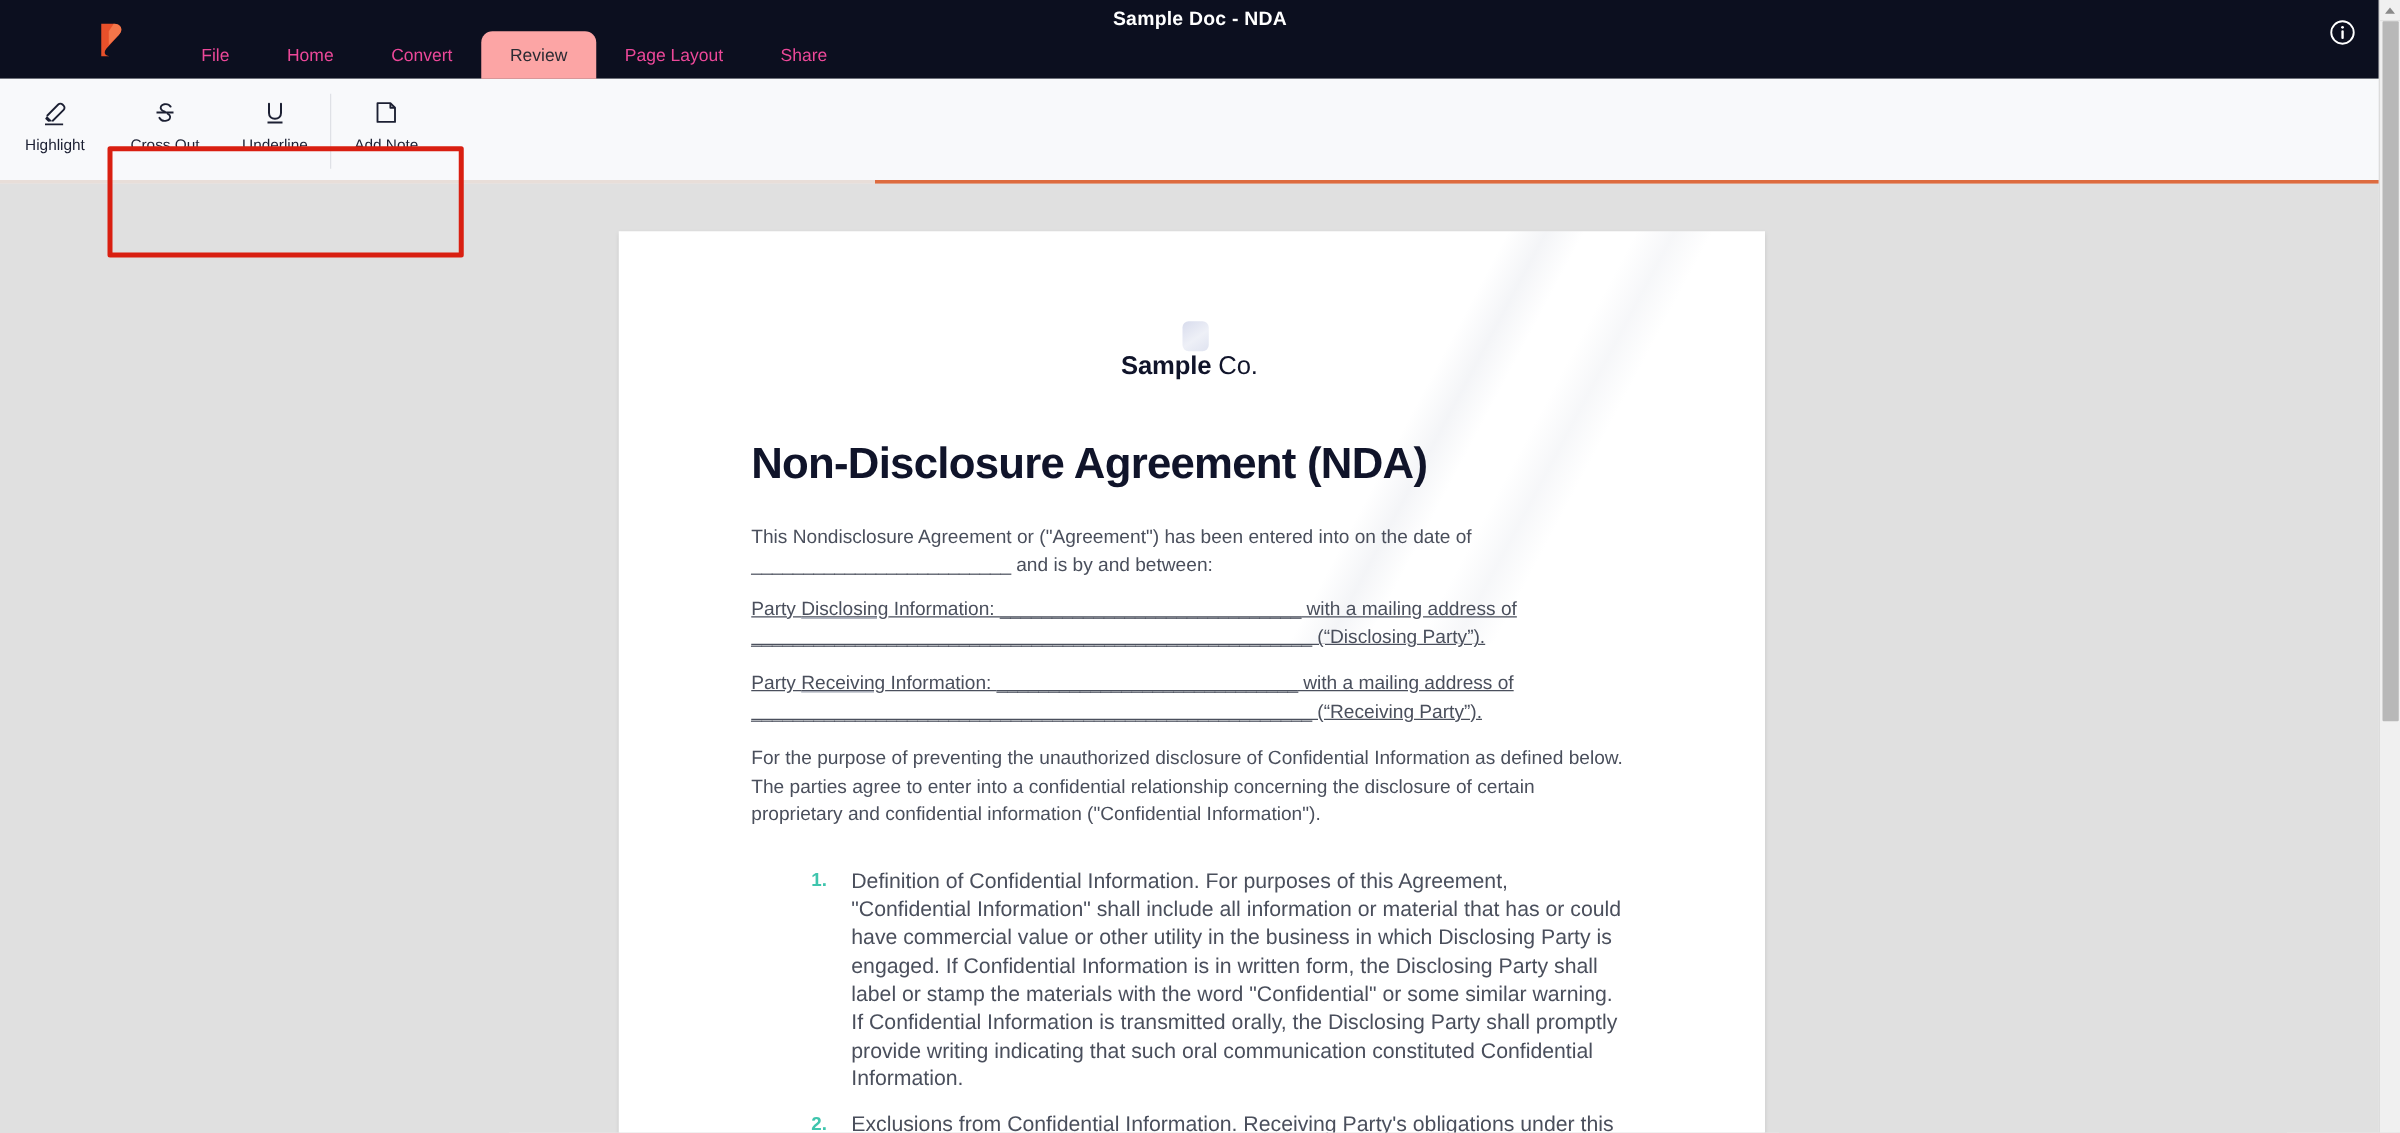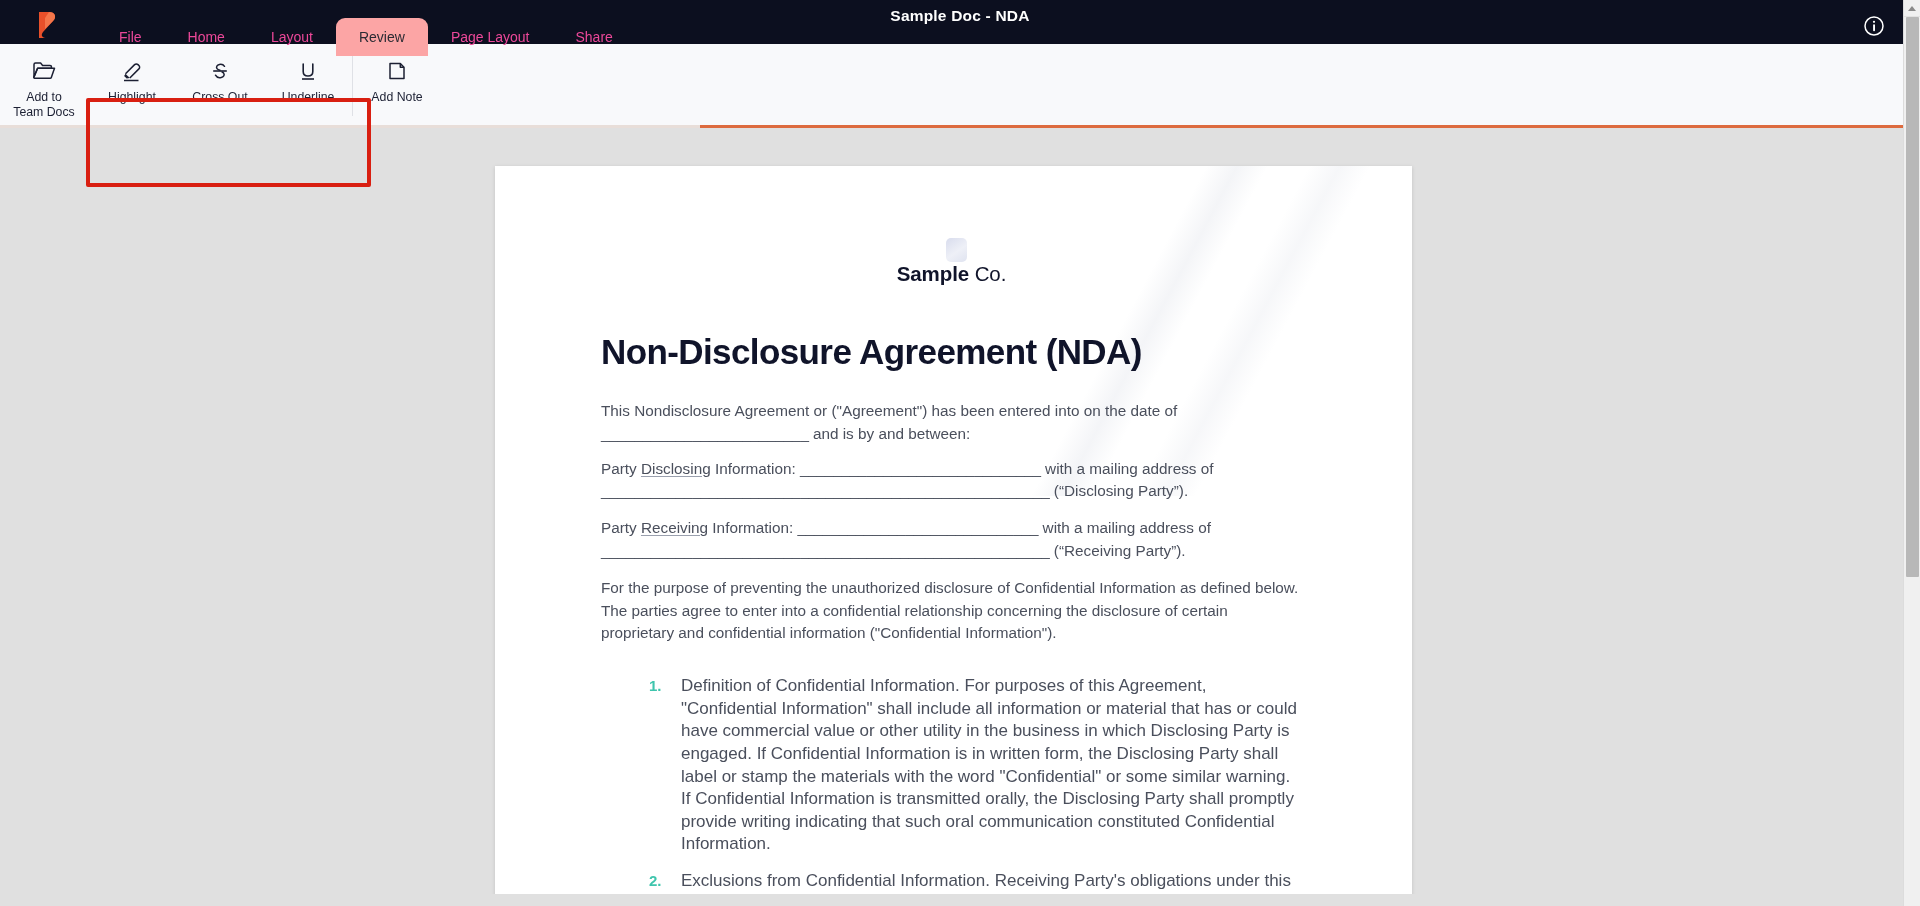--- a/index.html
+++ b/index.html
@@ -14,9 +14,11 @@
   
   .titlebar {
     position: relative;
-    height: 44px;
+    height: 63px;
     background: #0c0f1f;
     display: flex;
+    align-items: flex-end;
+    padding-left: 42px;
   }
   .brand {
     width: 96px;

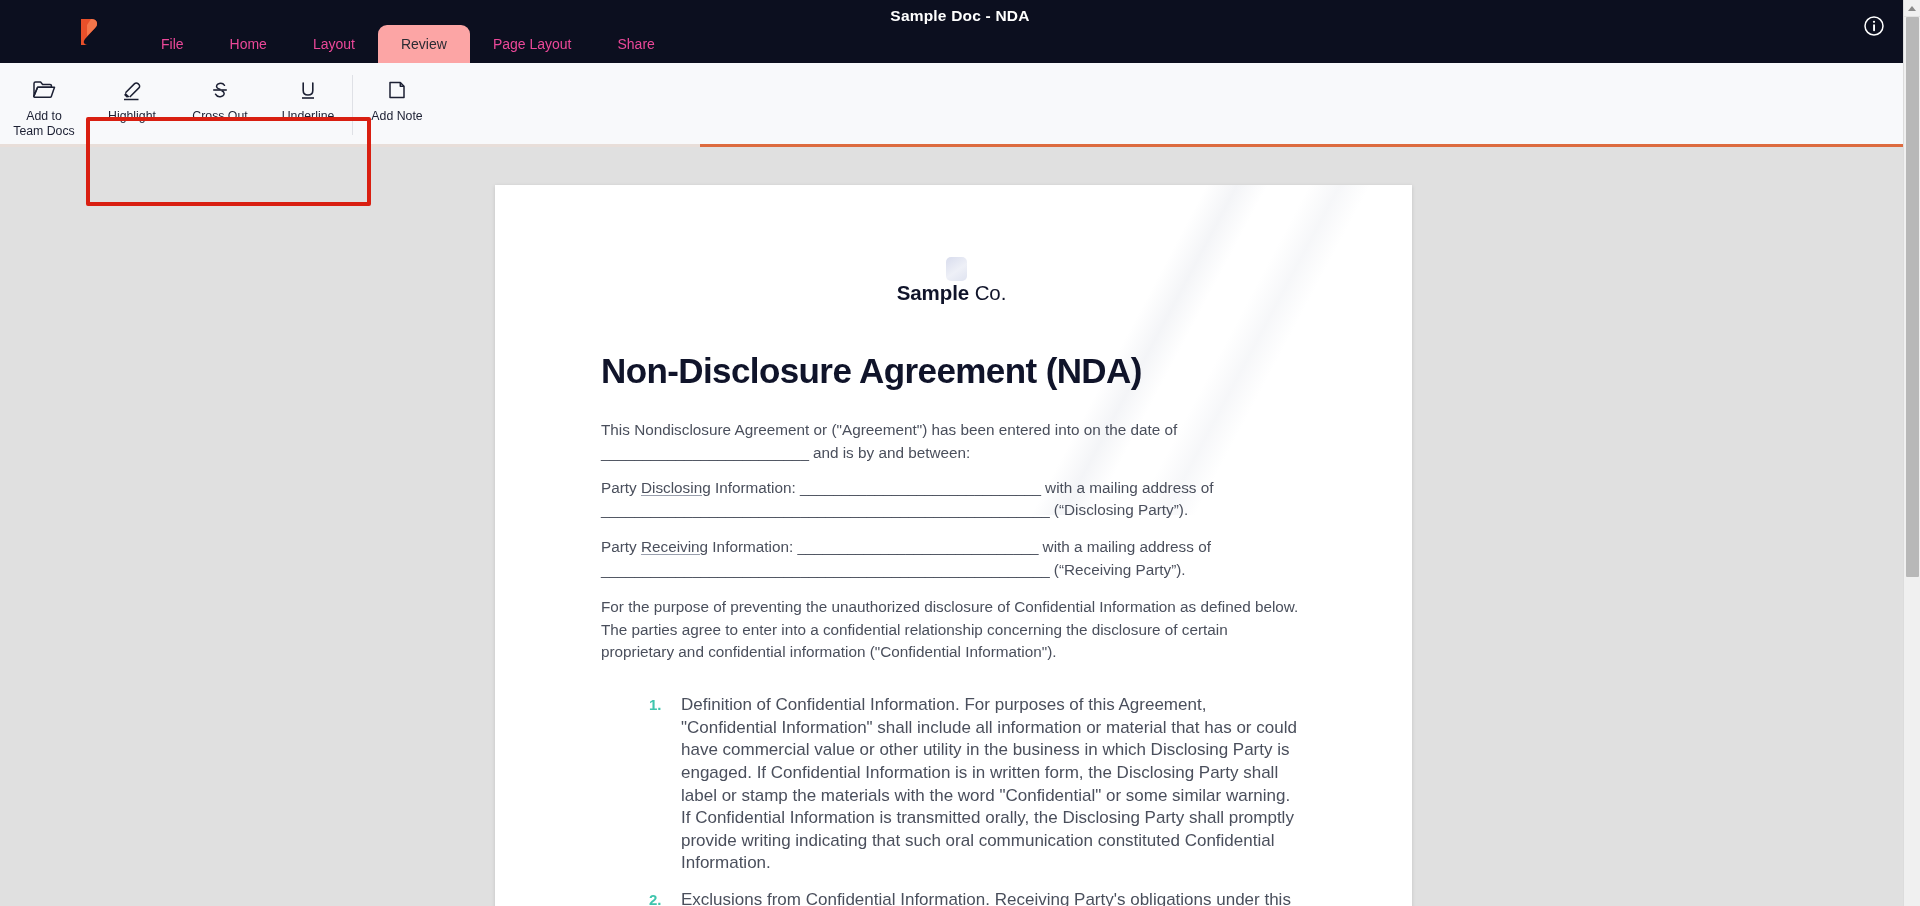--- a/index.html
+++ b/index.html
@@ -291,7 +291,7 @@
   <nav class="tabs">
     <div class="tab">File</div>
     <div class="tab">Home</div>
-    <div class="tab">Layout</div>
+    <div class="tab">Convert</div>
     <div class="tab active">Review</div>
     <div class="tab">Page Layout</div>
     <div class="tab">Share</div>

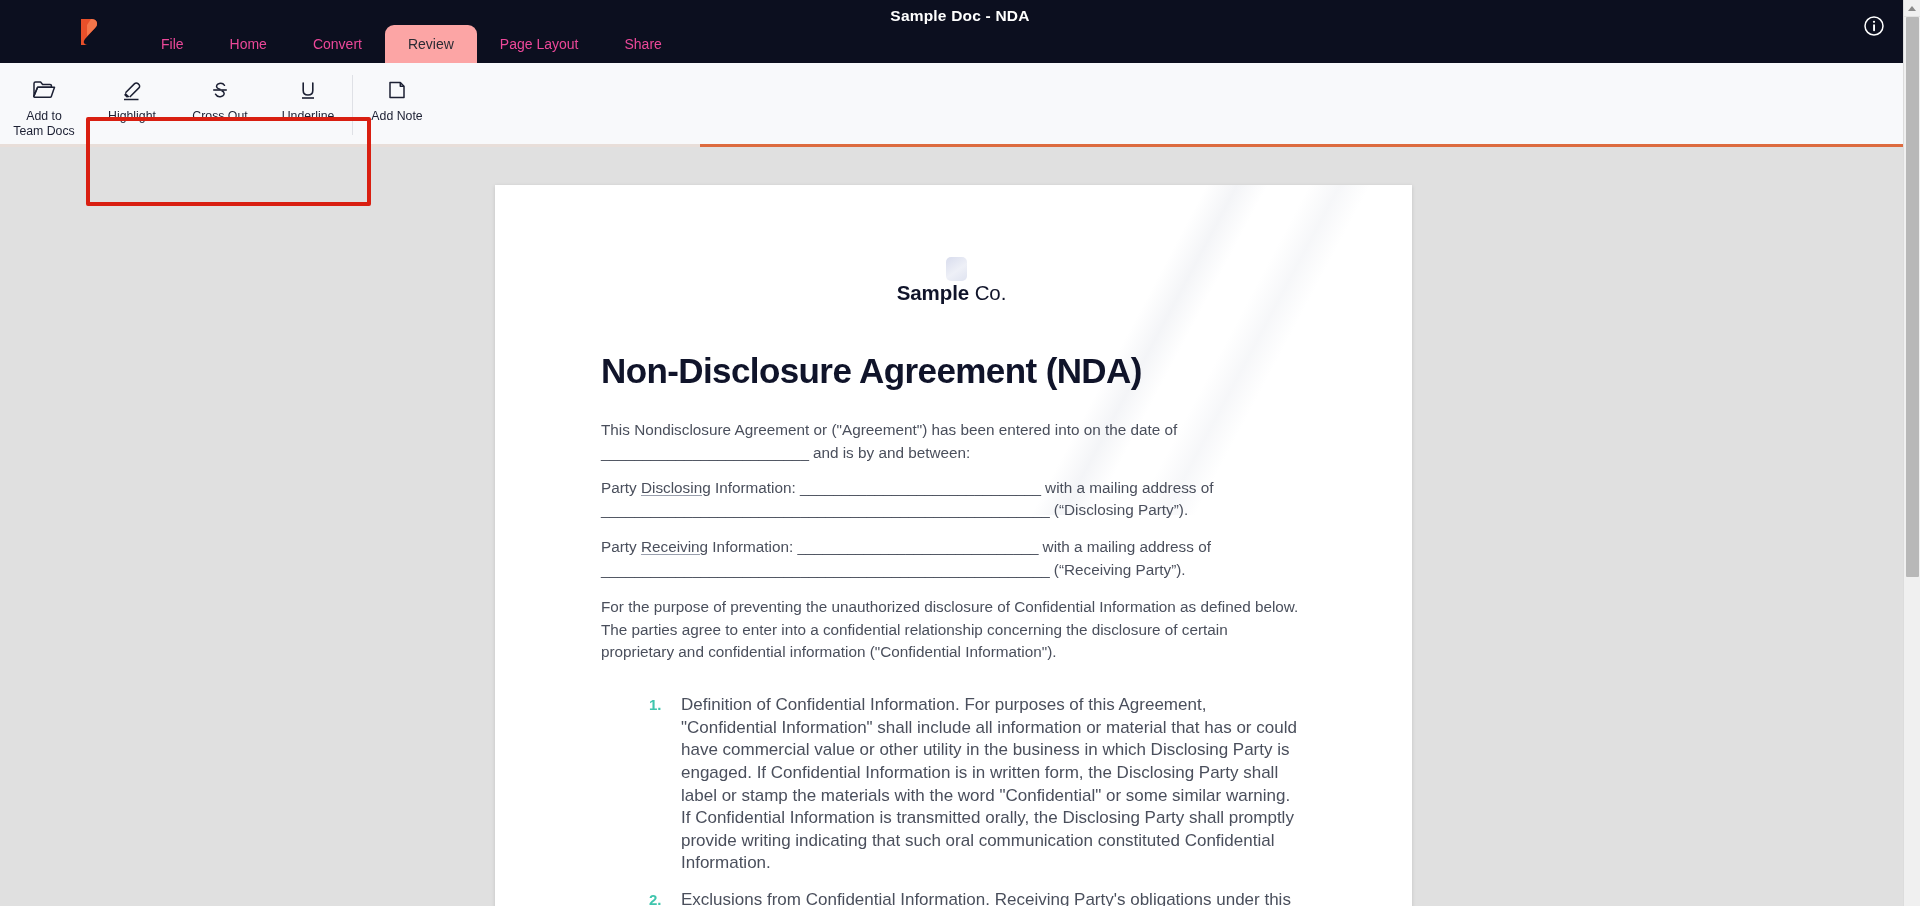--- a/index.html
+++ b/index.html
@@ -308,20 +308,6 @@
 
 <div class="ribbon">
 
-  <div class="ribbon-group">
-    <div class="tool">
-      <span class="ico">
-        <svg width="24" height="22" viewBox="0 0 24 22">
-          <path d="M2 4.5 A1.5 1.5 0 0 1 3.5 3 H8.6 L10.6 5.4 H18 A1.5 1.5 0 0 1 19.5 6.9 V8.3 H5.6 L2 17 Z" fill="none" stroke="#1c2033" stroke-width="1.5" stroke-linejoin="round"></path>
-          <path d="M5.6 8.3 H22.5 L19.3 17.5 A1.2 1.2 0 0 1 18.2 18.3 H2.6 A.9 .9 0 0 1 1.8 17.1 Z" fill="none" stroke="#1c2033" stroke-width="1.5" stroke-linejoin="round"></path>
-        </svg>
-      </span>
-      <span class="lbl">
-        <span>Add to</span><br>
-        <span>Team Docs</span>
-      </span>
-    </div>
-  </div>
 
   <div class="ribbon-group">
     <div class="tool">

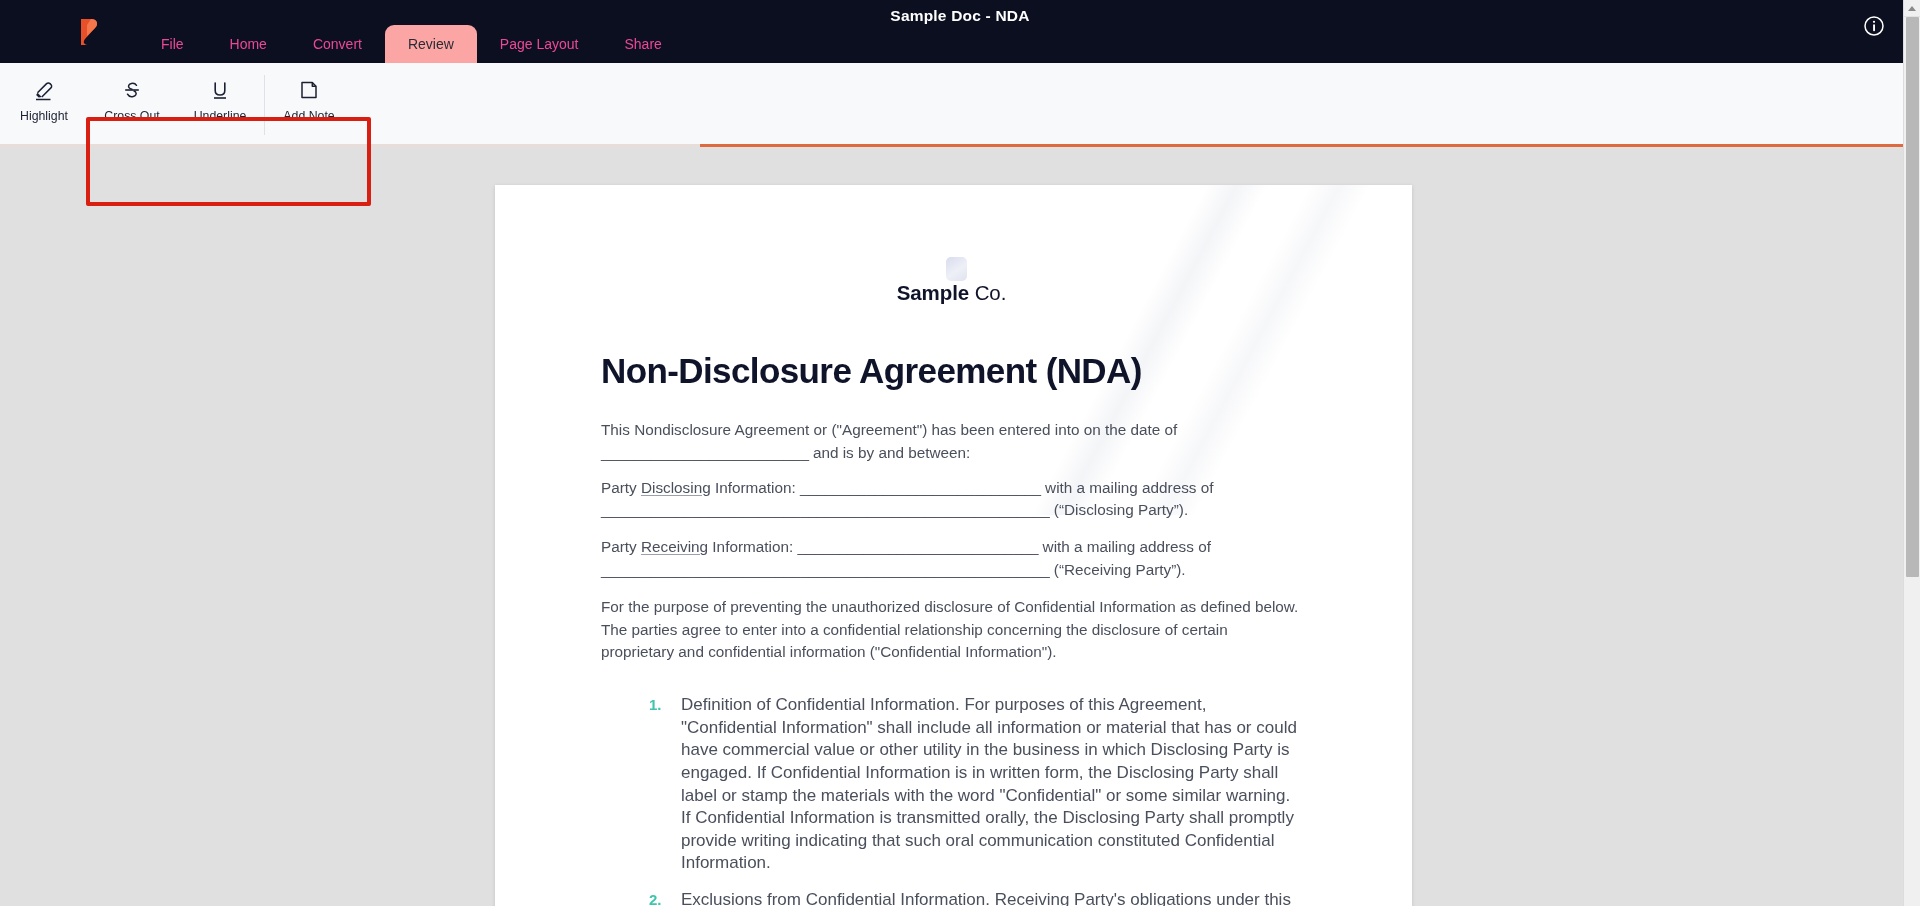--- a/index.html
+++ b/index.html
@@ -211,7 +211,7 @@
     color: #4a4f5c;
     margin-bottom: 12px;
   }
-  p.body.tight { margin-bottom: 14px; }
+  p.body.tight { margin-bottom: 14px; text-decoration: underline; }
 
   .blank { letter-spacing: -.2px; }
   .misspell {

